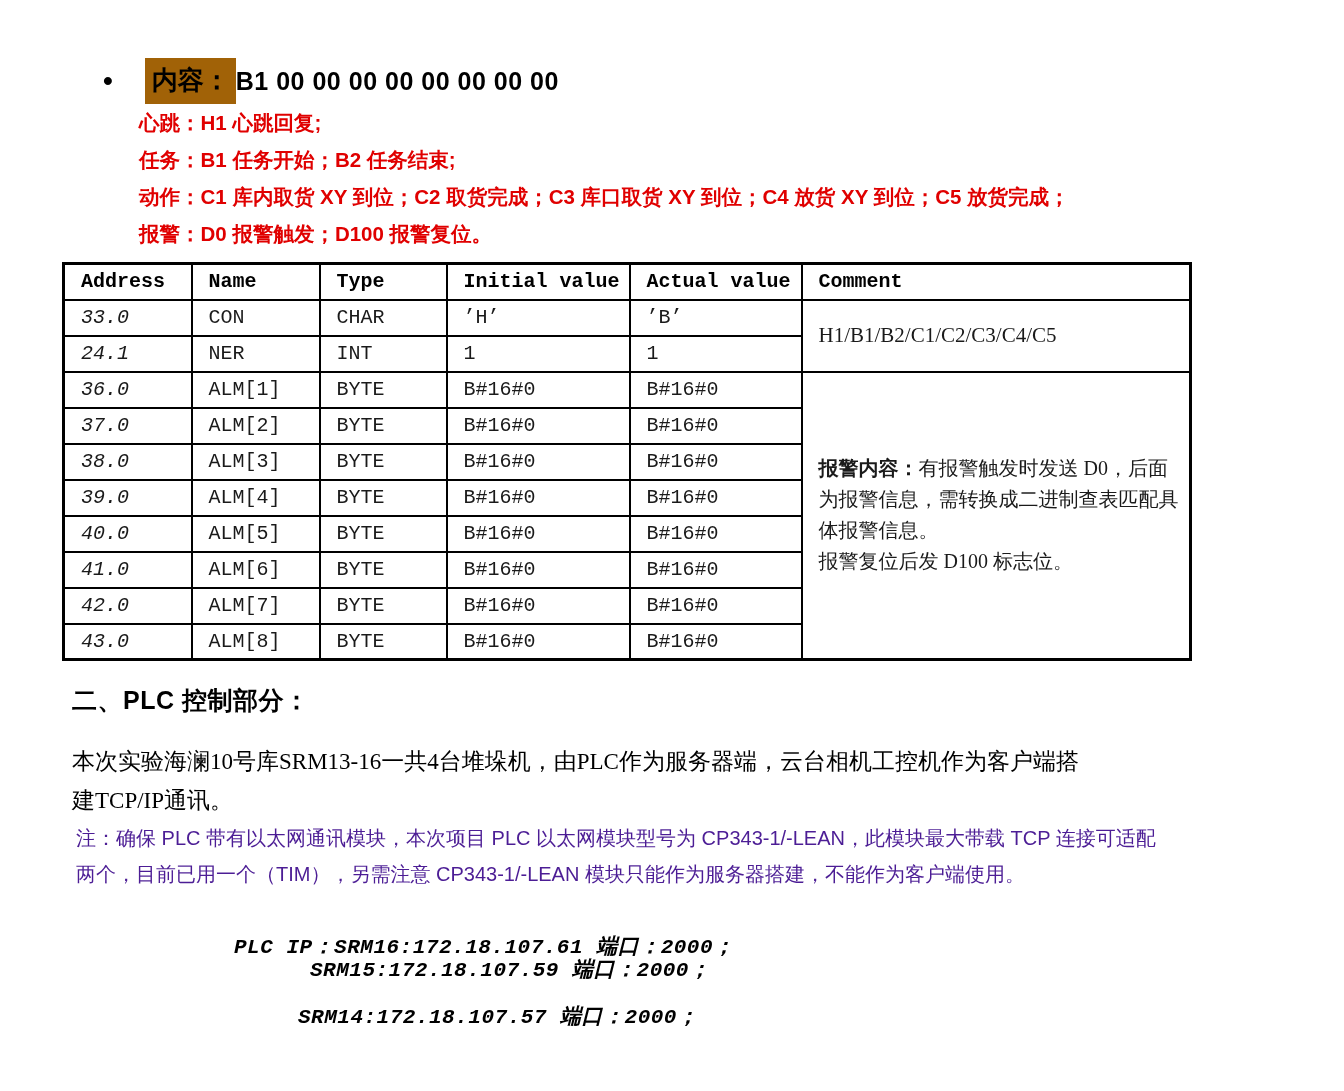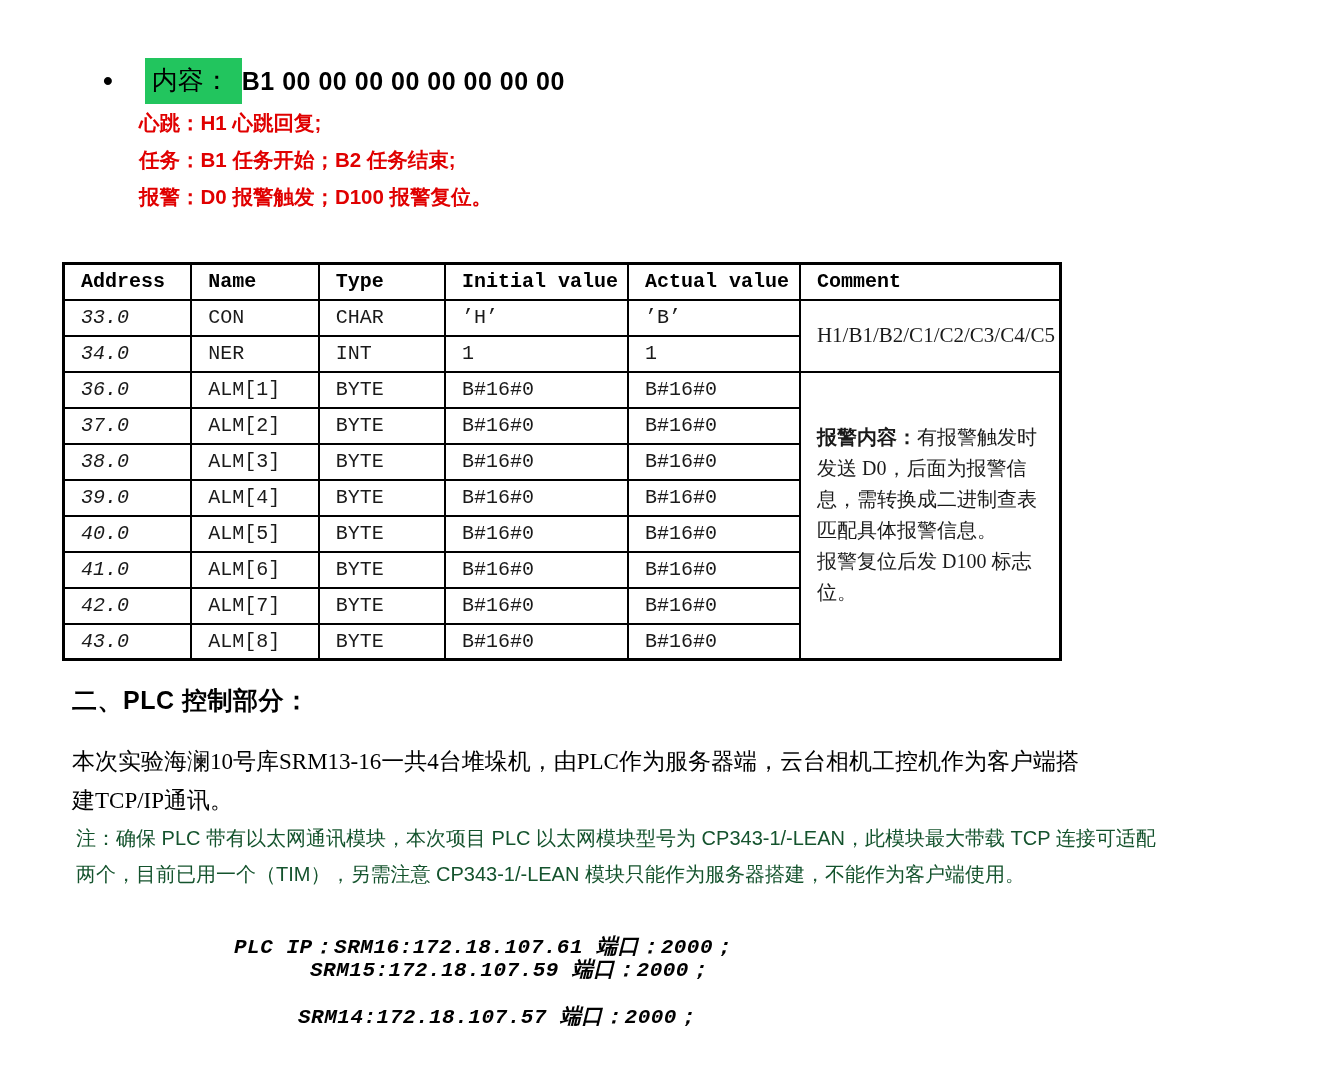--- a/index.html
+++ b/index.html
@@ -23,9 +23,9 @@
   }
   .bullet-dot { font-size: 28px; line-height: 1; margin-right: 32px; }
   .hl-label {
-    background: #22c55e; color: #000000;
-    font-size: 26px; font-weight: normal;
-    padding: 5px 12px 6px 7px;
+    background: #a16207; color: #000000;
+    font-size: 26px; font-weight: bold;
+    padding: 5px 6px 6px 7px;
   }
   .content-value { font-size: 25px; letter-spacing: 0.5px; }
 

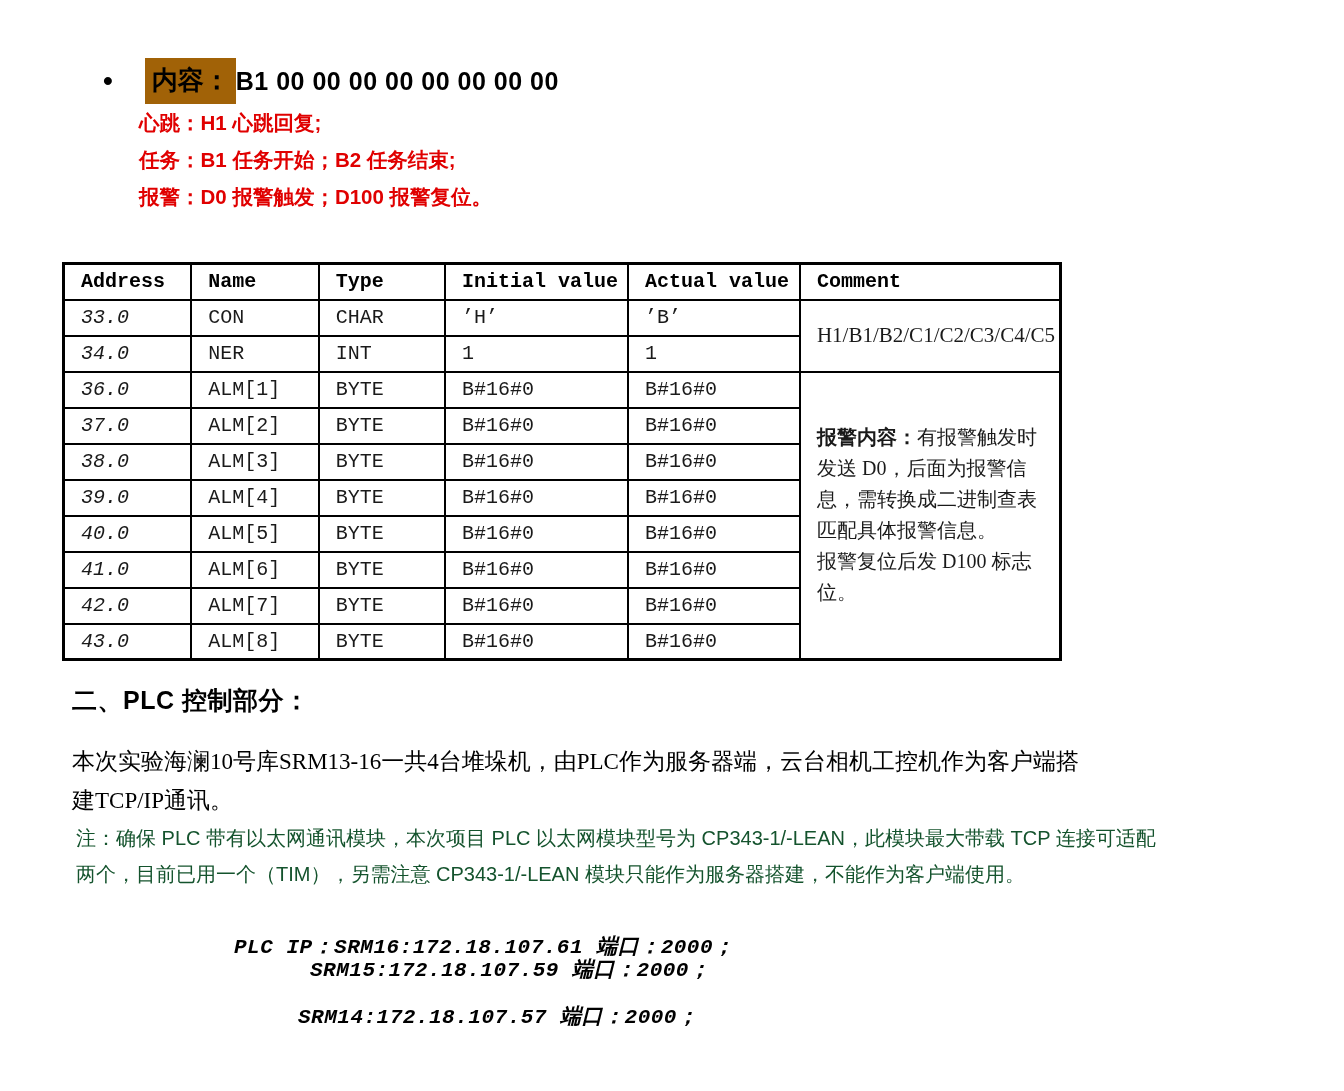--- a/index.html
+++ b/index.html
@@ -114,6 +114,7 @@
   <div class="signal-notes">
     <div>心跳：H1 心跳回复;</div>
     <div>任务：B1 任务开始；B2 任务结束;</div>
+    <div>动作：C1 库内取货 XY 到位；C2 取货完成；C3 库口取货 XY 到位；C4 放货 XY 到位；C5 放货完成；</div>
     <div>报警：D0 报警触发；D100 报警复位。</div>
   </div>
 

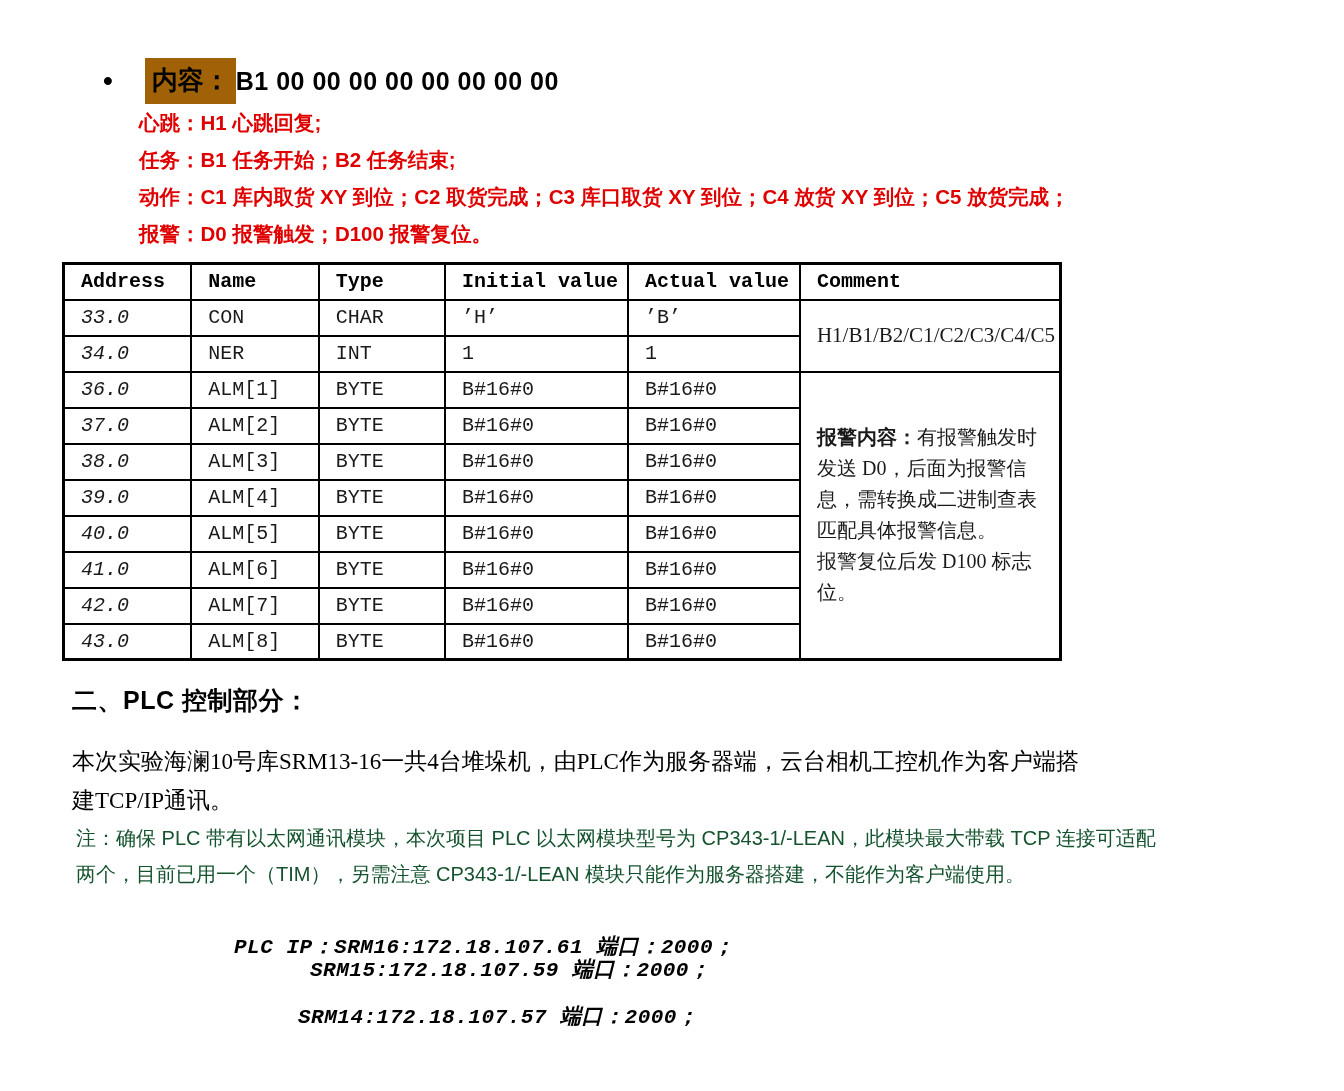--- a/index.html
+++ b/index.html
@@ -39,7 +39,7 @@
   
   table.sig {
     position: absolute; top: 262px; left: 62px;
-    width: 1000px;
+    width: 1130px;
     border-collapse: collapse;
     font-family: "Liberation Mono", "DejaVu Sans Mono", monospace;
     font-size: 20px;

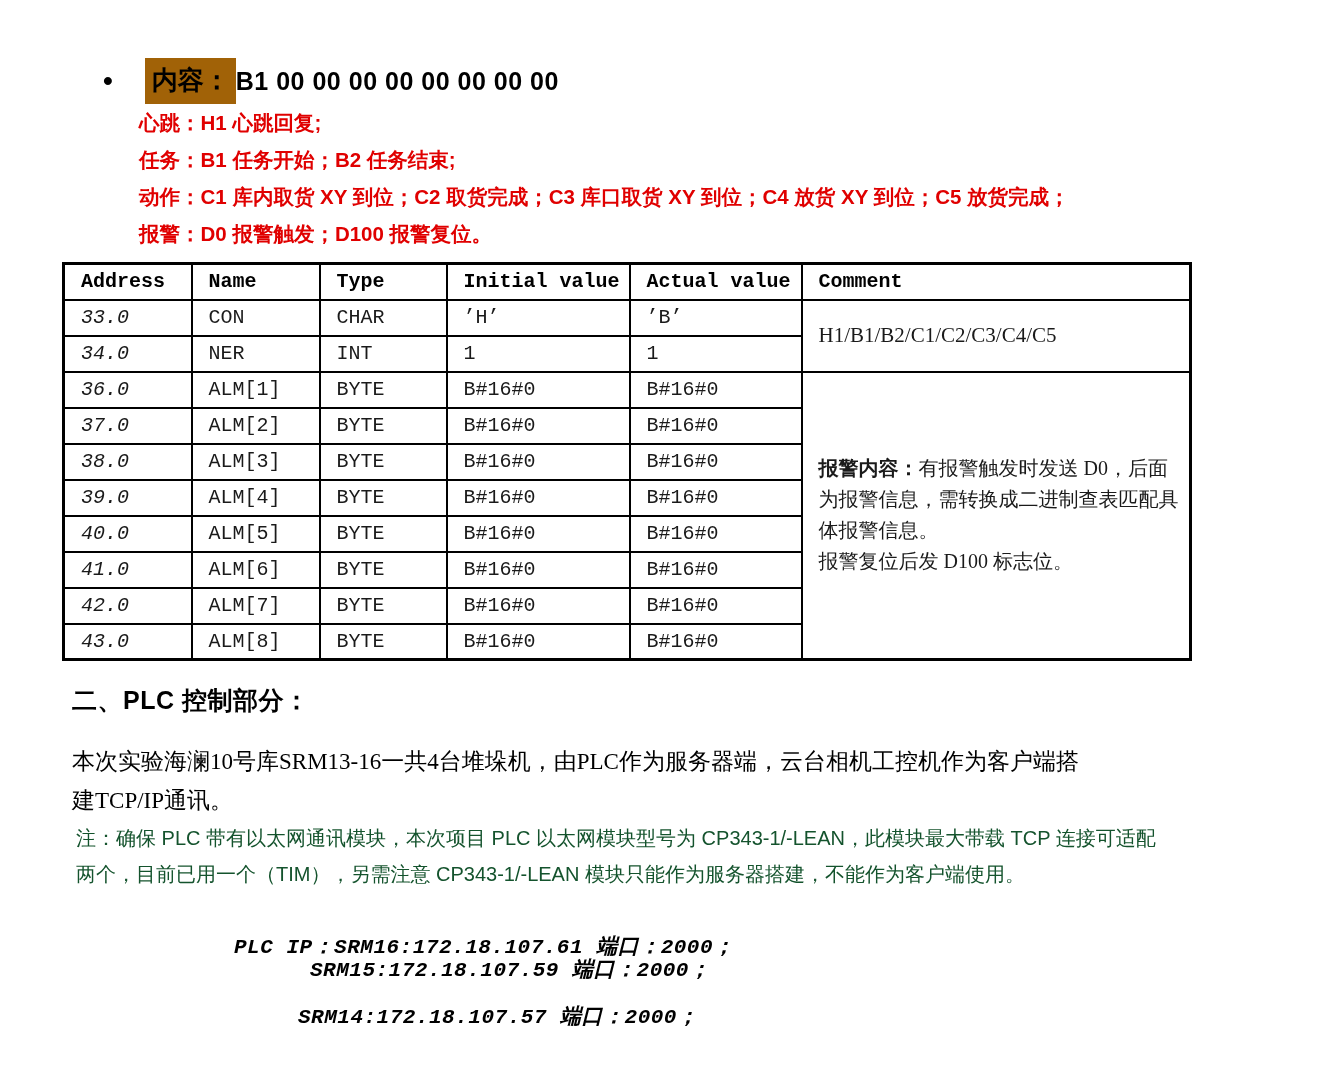--- a/index.html
+++ b/index.html
@@ -139,7 +139,7 @@
         <td class="comment-cell" rowspan="2">H1/B1/B2/C1/C2/C3/C4/C5</td>
       </tr>
       <tr>
-        <td class="c-addr">34.0</td>
+        <td class="c-addr">24.1</td>
         <td class="c-name">NER</td>
         <td class="c-type">INT</td>
         <td class="c-init">1</td>

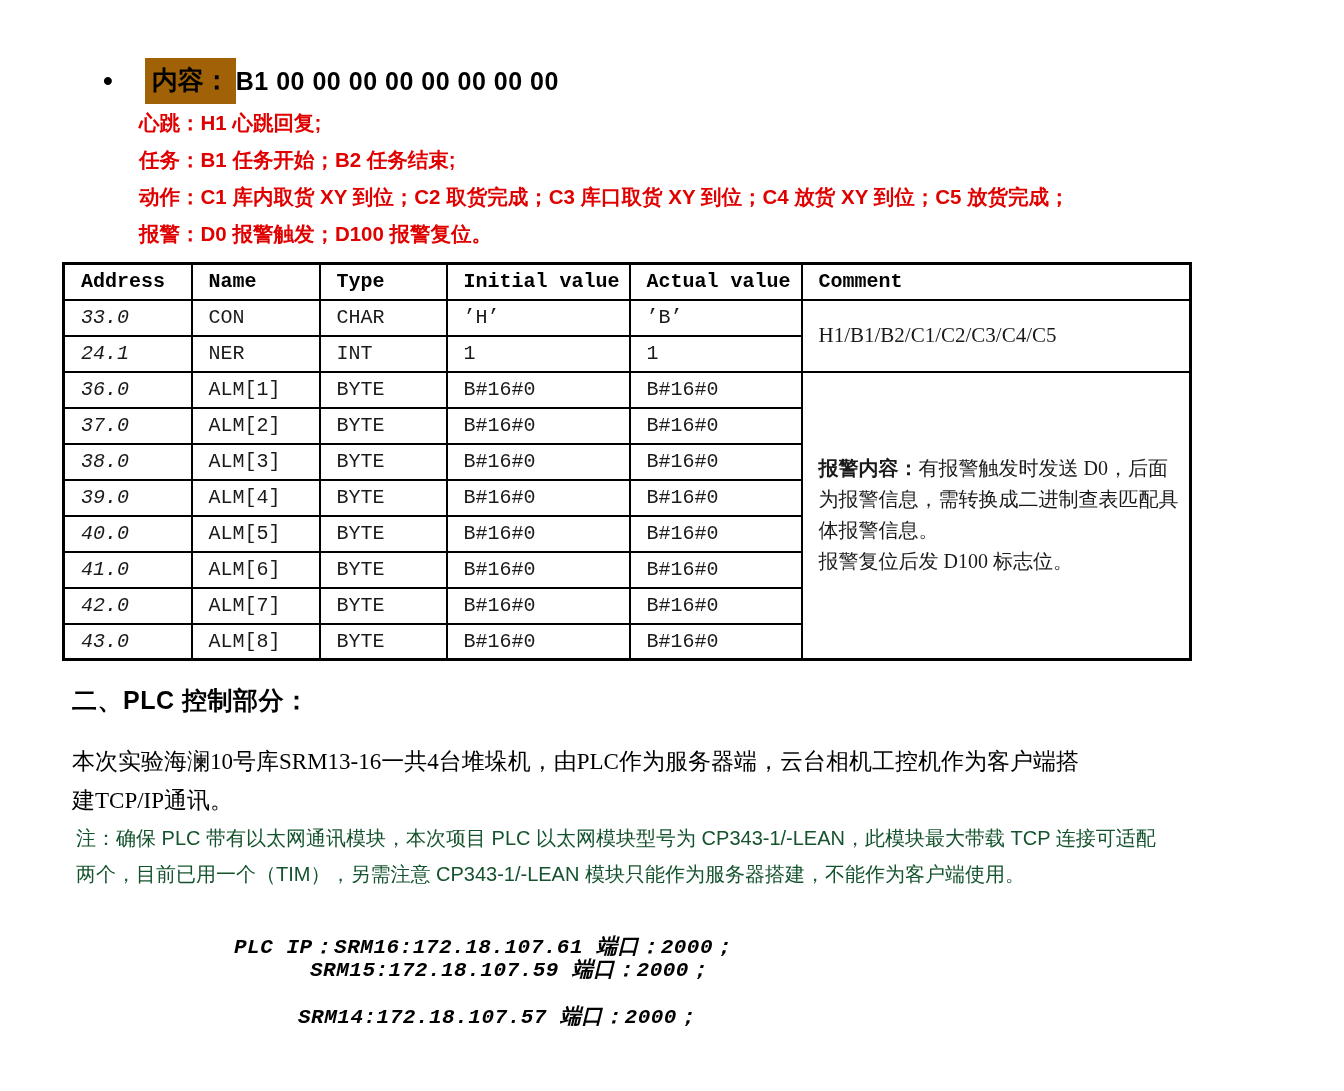--- a/index.html
+++ b/index.html
@@ -85,7 +85,7 @@
   }
   .red-note {
     position: absolute; top: 820px; left: 76px; width: 1260px;
-    color: #14532d; font-size: 20px; line-height: 36px; white-space: pre-wrap;
+    color: #4c1d95; font-size: 20px; line-height: 36px; white-space: pre-wrap;
   }
 
   

